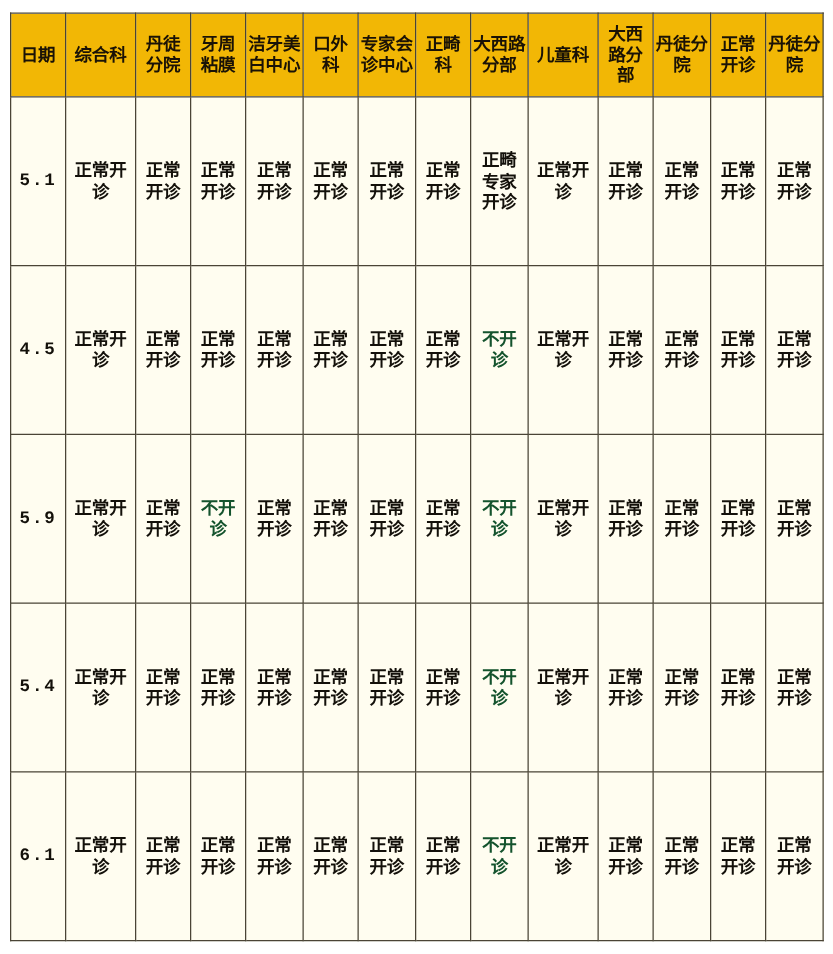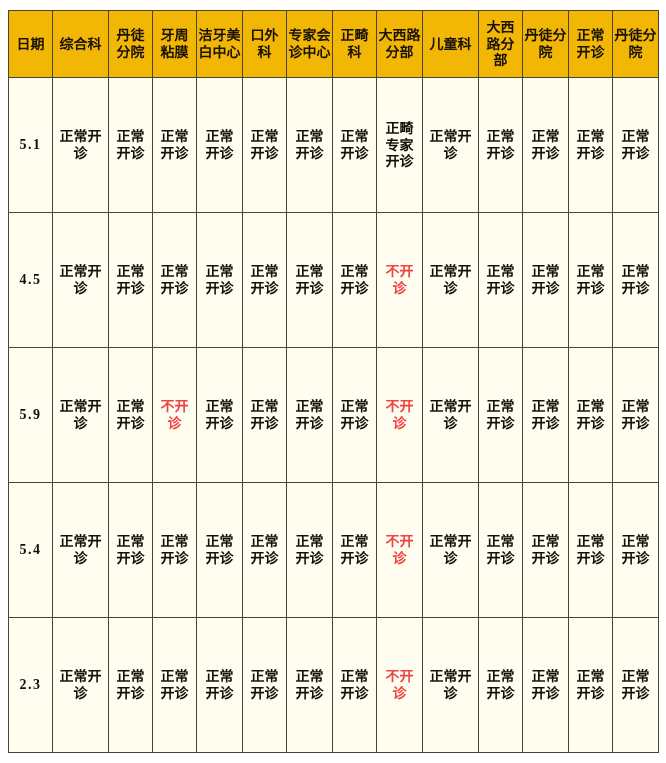--- a/index.html
+++ b/index.html
@@ -68,7 +68,7 @@
   }
 
   td.date-cell {
-    font-family: Liberation Serif, serif;
+    font-family: Liberation Mono, monospace;
     font-size: 14px;
     font-weight: bold;
     letter-spacing: 1.5px;

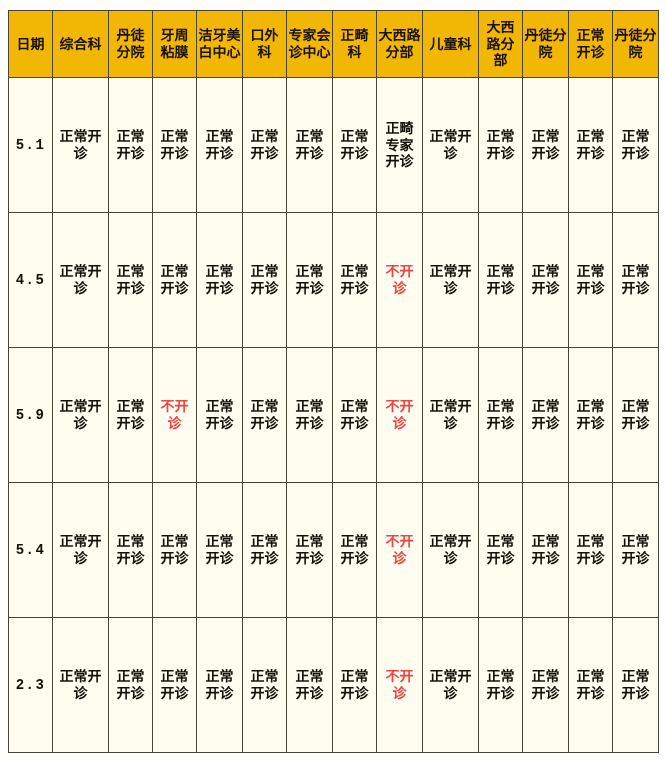--- a/index.html
+++ b/index.html
@@ -77,7 +77,7 @@
 
   td.status-closed .cell,
   .closed {
-    color: #ef4444;
+    color: #14532d;
   }
   td.status-open .cell {
     color: #13100a;

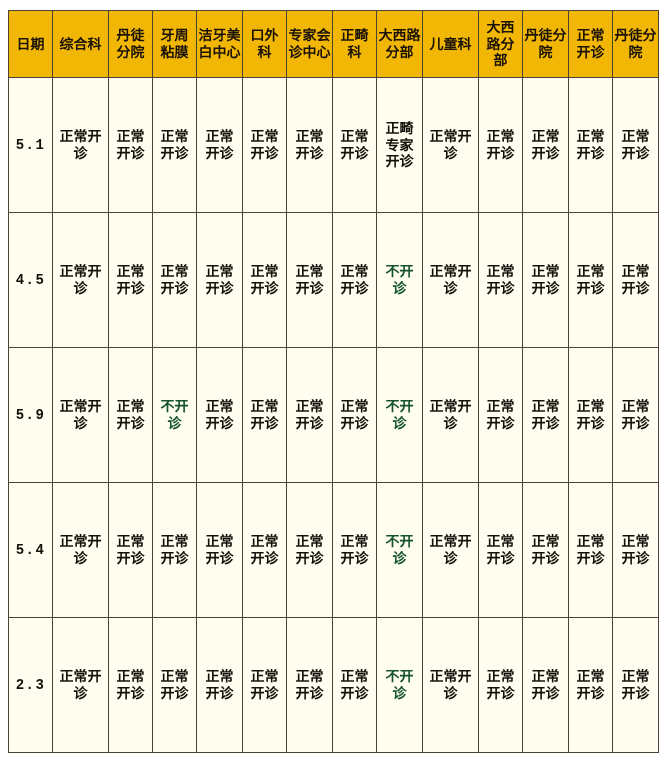--- a/index.html
+++ b/index.html
@@ -326,7 +326,7 @@
           </td>
         </tr>
         <tr>
-          <td class="date-cell">2.3</td>
+          <td class="date-cell">6.1</td>
           <td class="status-open">
             <span class="cell">正常开诊</span>
           </td>

